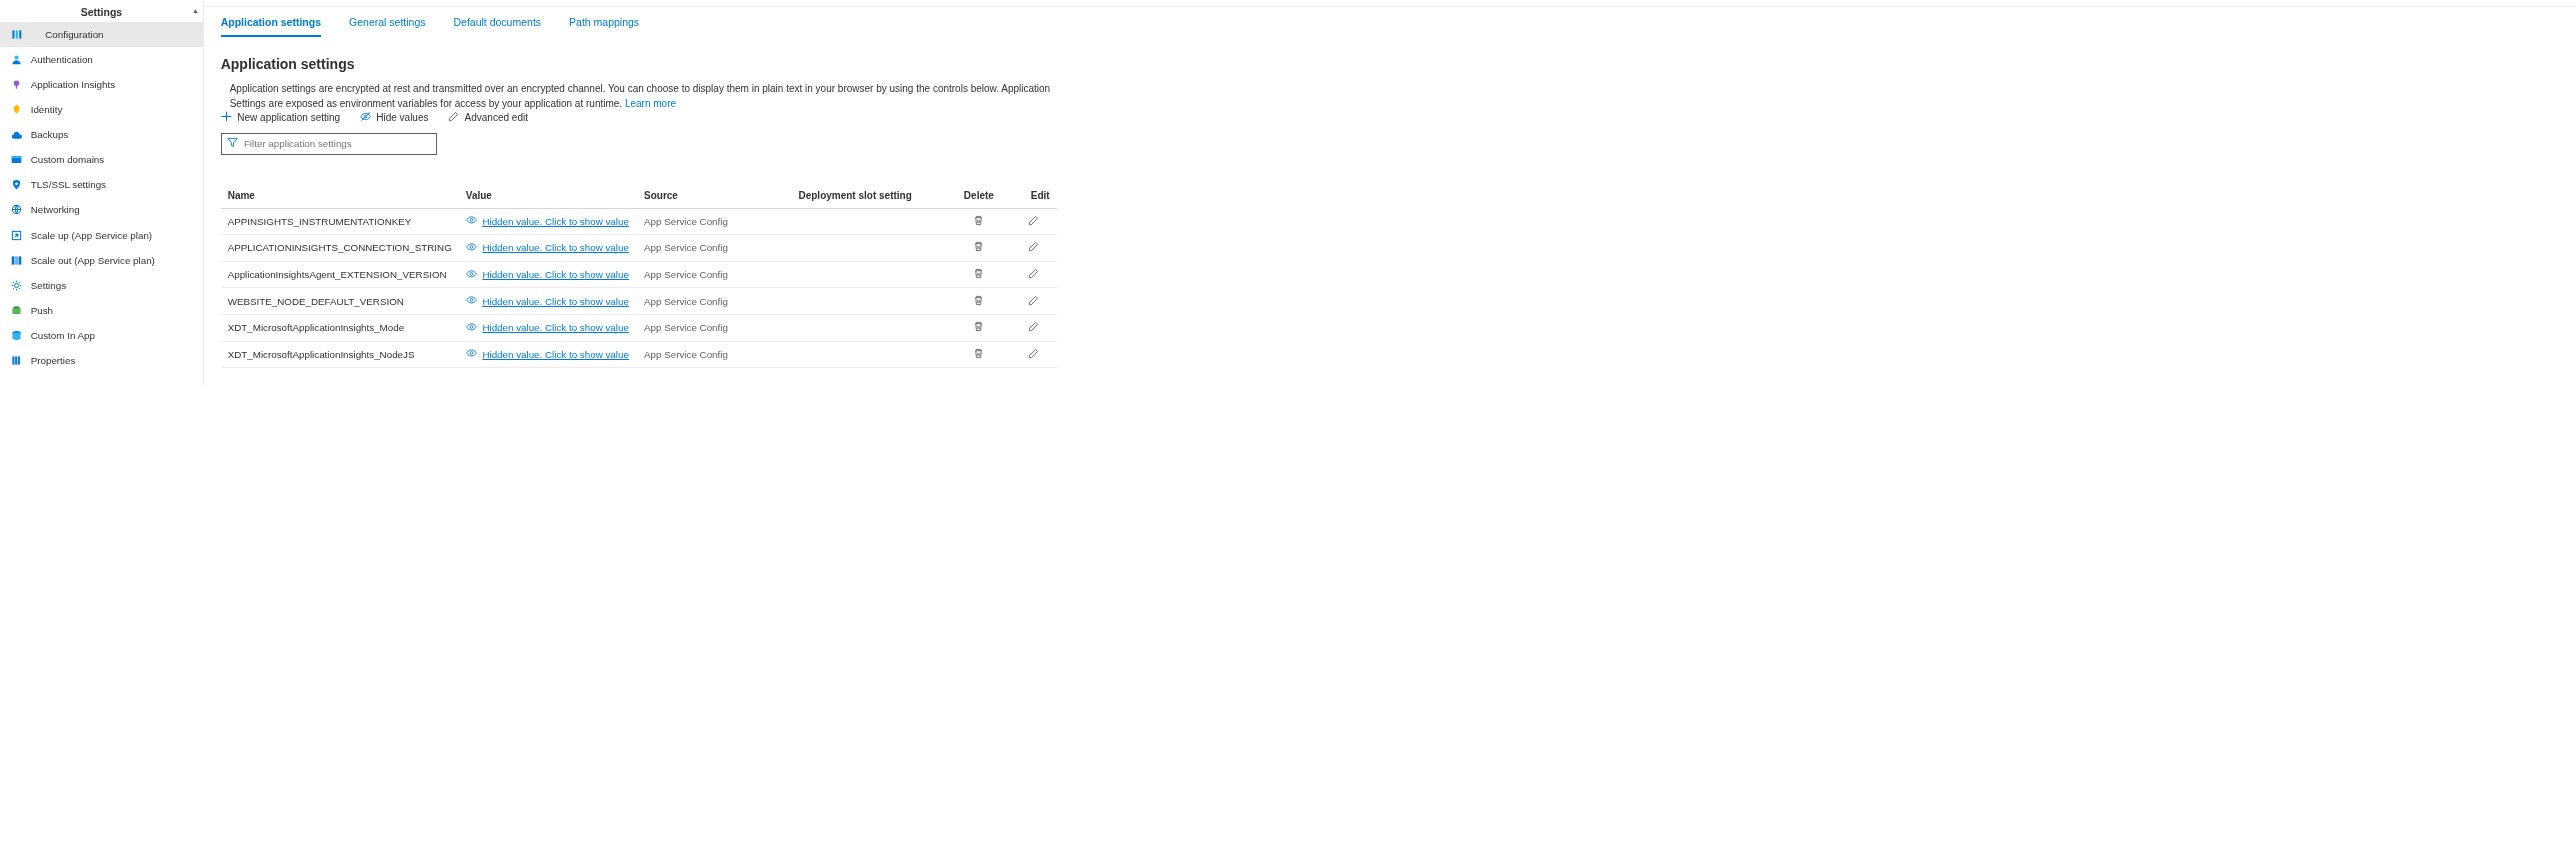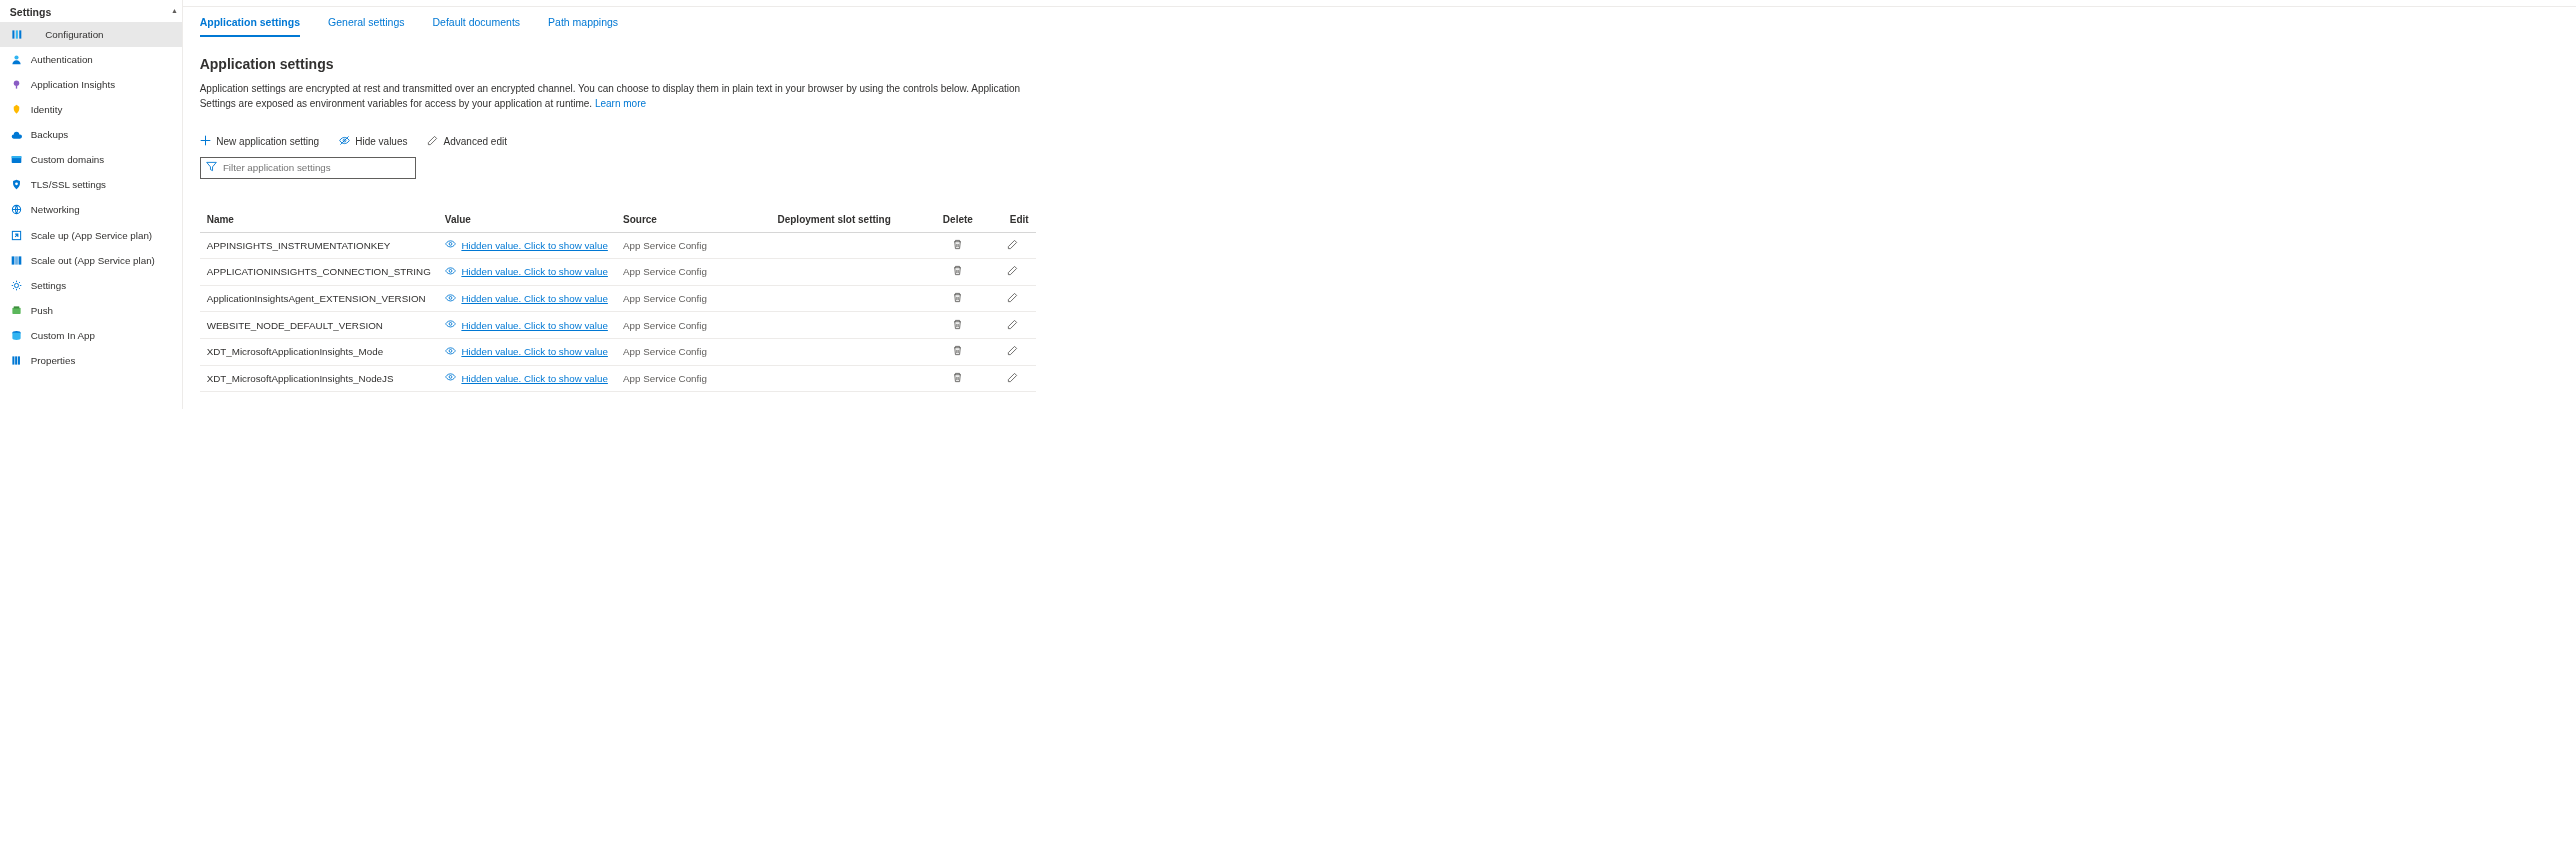--- a/index.html
+++ b/index.html
@@ -4,7 +4,7 @@
 <style>
   * { box-sizing: border-box; margin: 0; padding: 0; font-family: "Segoe UI", Arial, sans-serif; }
   body { background: #fff; color: #323130; font-size: 9.8px; display: flex; width: 2576px; }
-  .sidebar { width: 183px; flex-shrink: 0; border-right: 0.7px solid #edebe9; position: relative; }
+  .sidebar { width: 204px; flex-shrink: 0; border-right: 0.7px solid #edebe9; position: relative; text-align: center; }
   .sidebar-header { font-weight: 600; font-size: 10.5px; padding: 5.6px 9.8px 4.2px; }
   .collapse-arrow { position: absolute; top: 7px; right: 4.2px; font-size: 7px; color: #605e5c; cursor: pointer; }
   .side-item { display: flex; align-items: center; gap: 8.4px; padding: 6.3px 9.8px; cursor: pointer; font-size: 9.8px; color: #323130; }

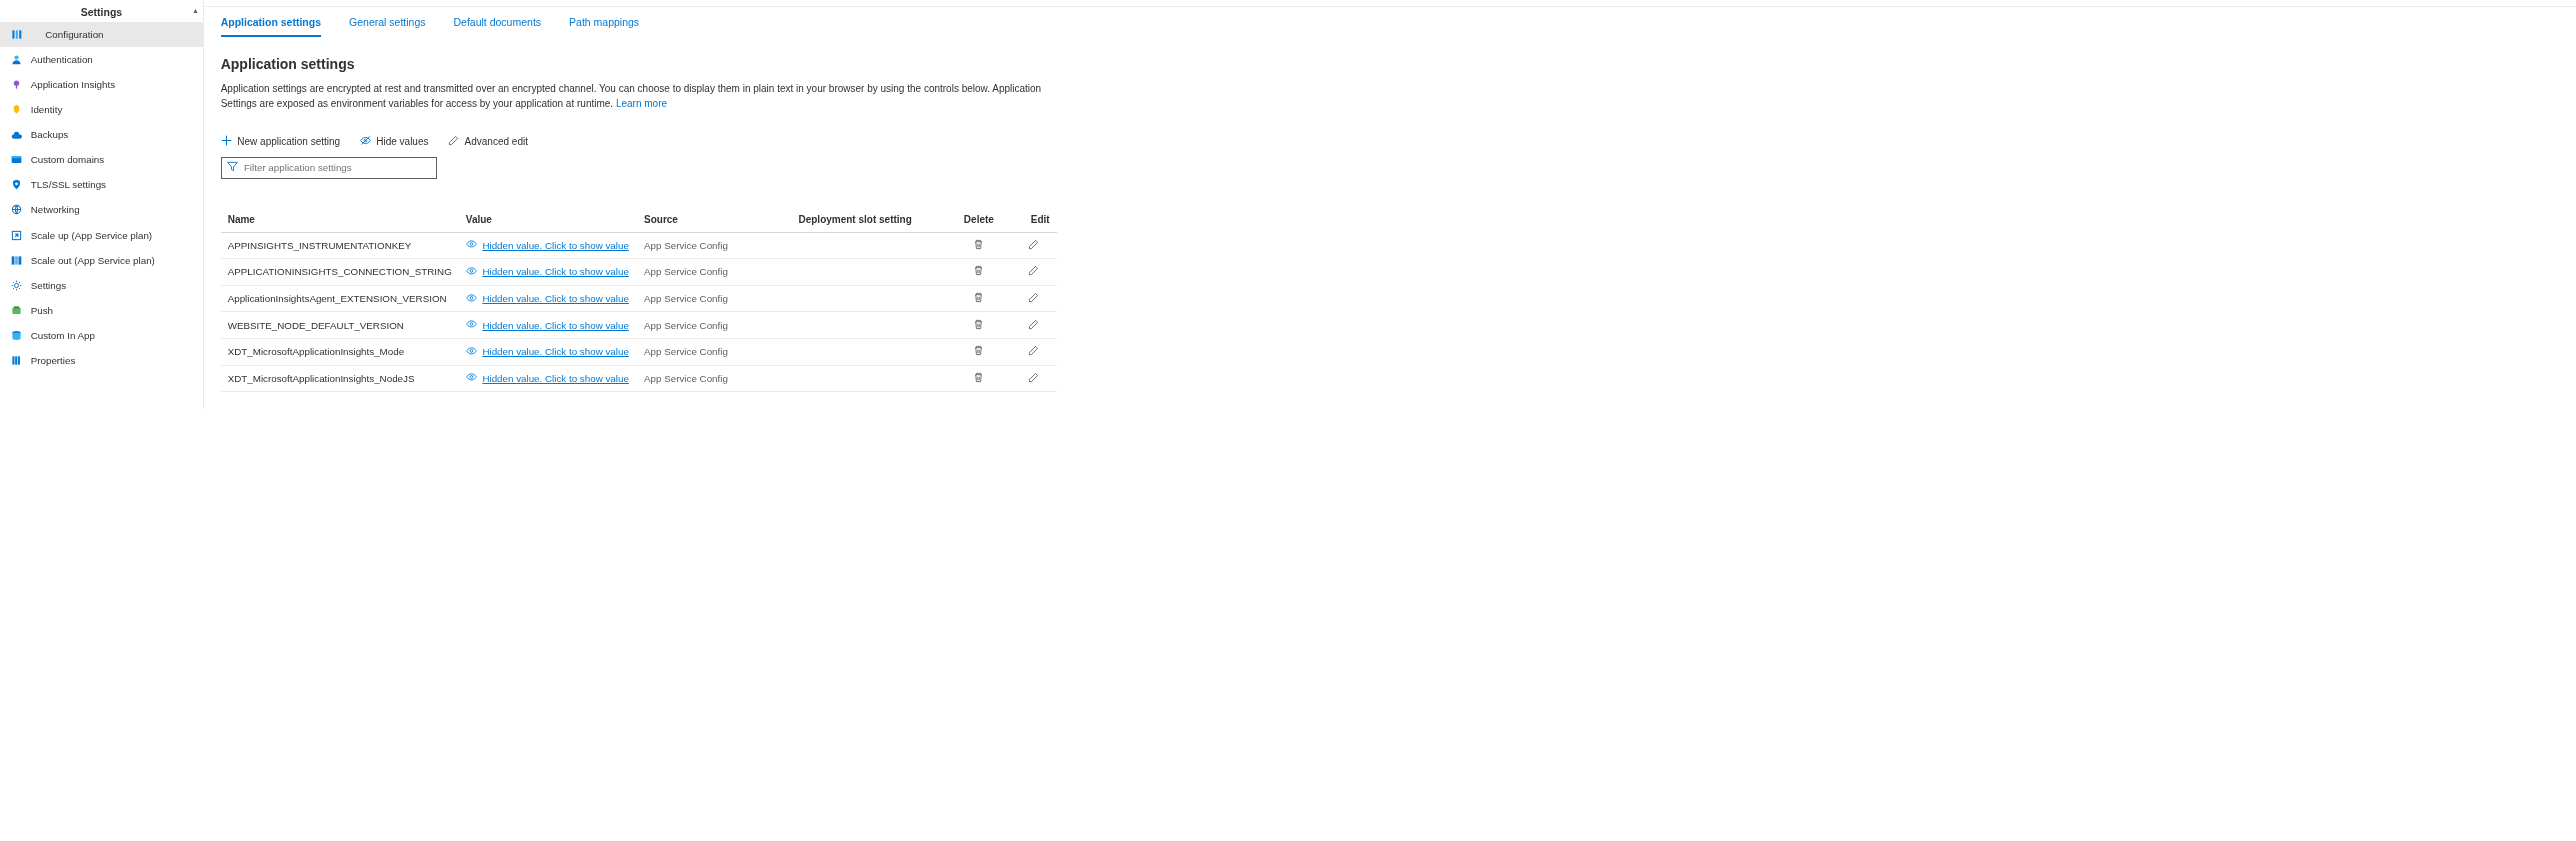--- a/index.html
+++ b/index.html
@@ -16,7 +16,7 @@
   .tab { color: #0078d4; font-size: 10.5px; cursor: pointer; padding-bottom: 7px; border-bottom: 2.1px solid transparent; }
   .tab.active { font-weight: 600; border-bottom-color: #0078d4; }
   .section-title { font-size: 14px; font-weight: 600; margin-top: 18px; }
-  .section-desc { margin-top: 9.8px; font-size: 10px; color: #323130; max-width: 857px; line-height: 1.45; }
+  .section-desc { margin-top: 9.8px; font-size: 10px; color: #323130; max-width: 857px; line-height: 1.45; margin-left: 9px; }
   .learn-more { color: #0078d4; text-decoration: none; cursor: pointer; }
   .toolbar { display: flex; align-items: center; gap: 19.5px; margin-top: 24px; }
   .toolbar-btn { display: flex; align-items: center; gap: 5.6px; cursor: pointer; font-size: 10px; color: #323130; }

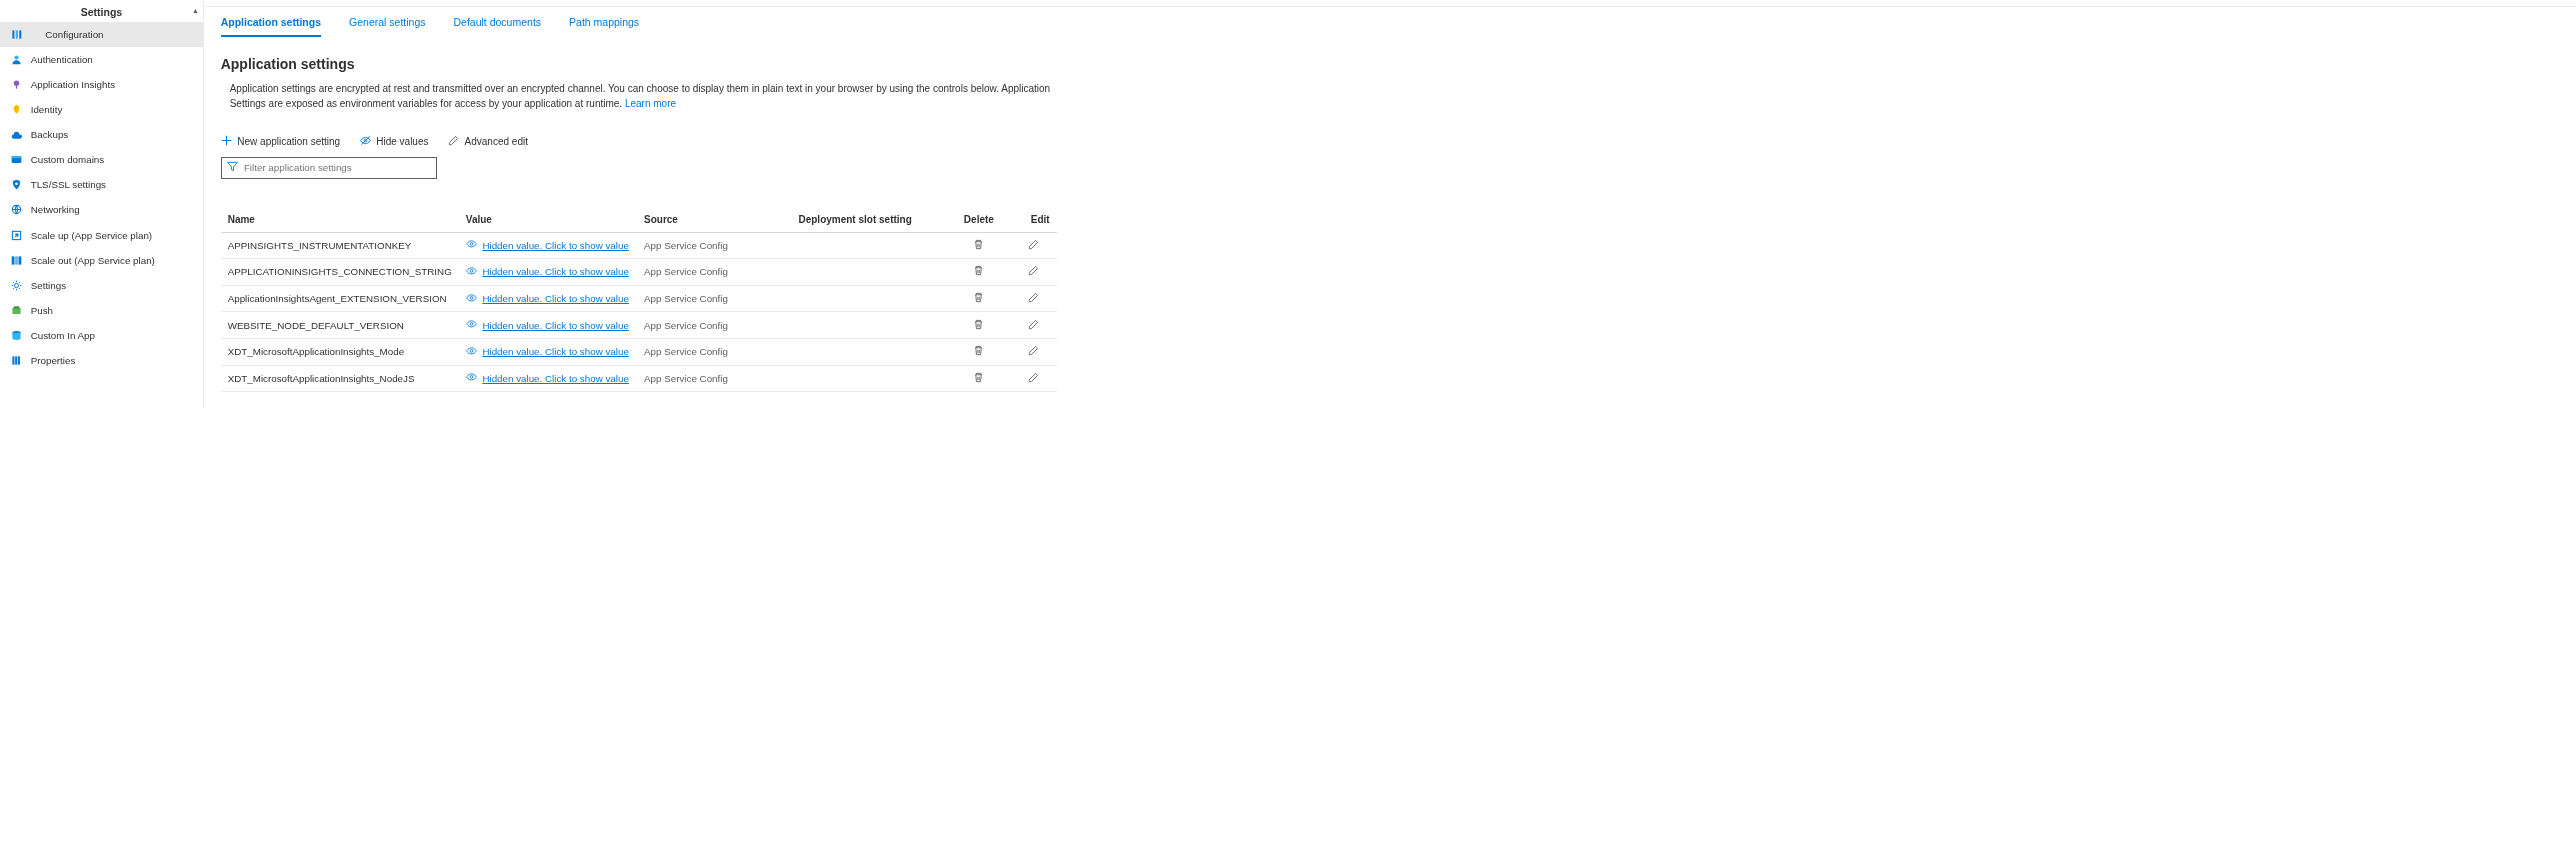--- a/index.html
+++ b/index.html
@@ -18,7 +18,7 @@
   .section-title { font-size: 14px; font-weight: 600; margin-top: 18px; }
   .section-desc { margin-top: 9.8px; font-size: 10px; color: #323130; max-width: 857px; line-height: 1.45; margin-left: 9px; }
   .learn-more { color: #0078d4; text-decoration: none; cursor: pointer; }
-  .toolbar { display: flex; align-items: center; gap: 19.5px; margin-top: 24px; }
+  .toolbar { display: flex; align-items: center; gap: 19.5px; }
   .toolbar-btn { display: flex; align-items: center; gap: 5.6px; cursor: pointer; font-size: 10px; color: #323130; }
   .toolbar-btn svg { width: 11px; height: 11px; }
   .filter-box { margin-top: 8.4px; border: 0.7px solid #605e5c; width: 216px; height: 22px; display: flex; align-items: center; padding: 0 5.6px; gap: 5.6px; }

